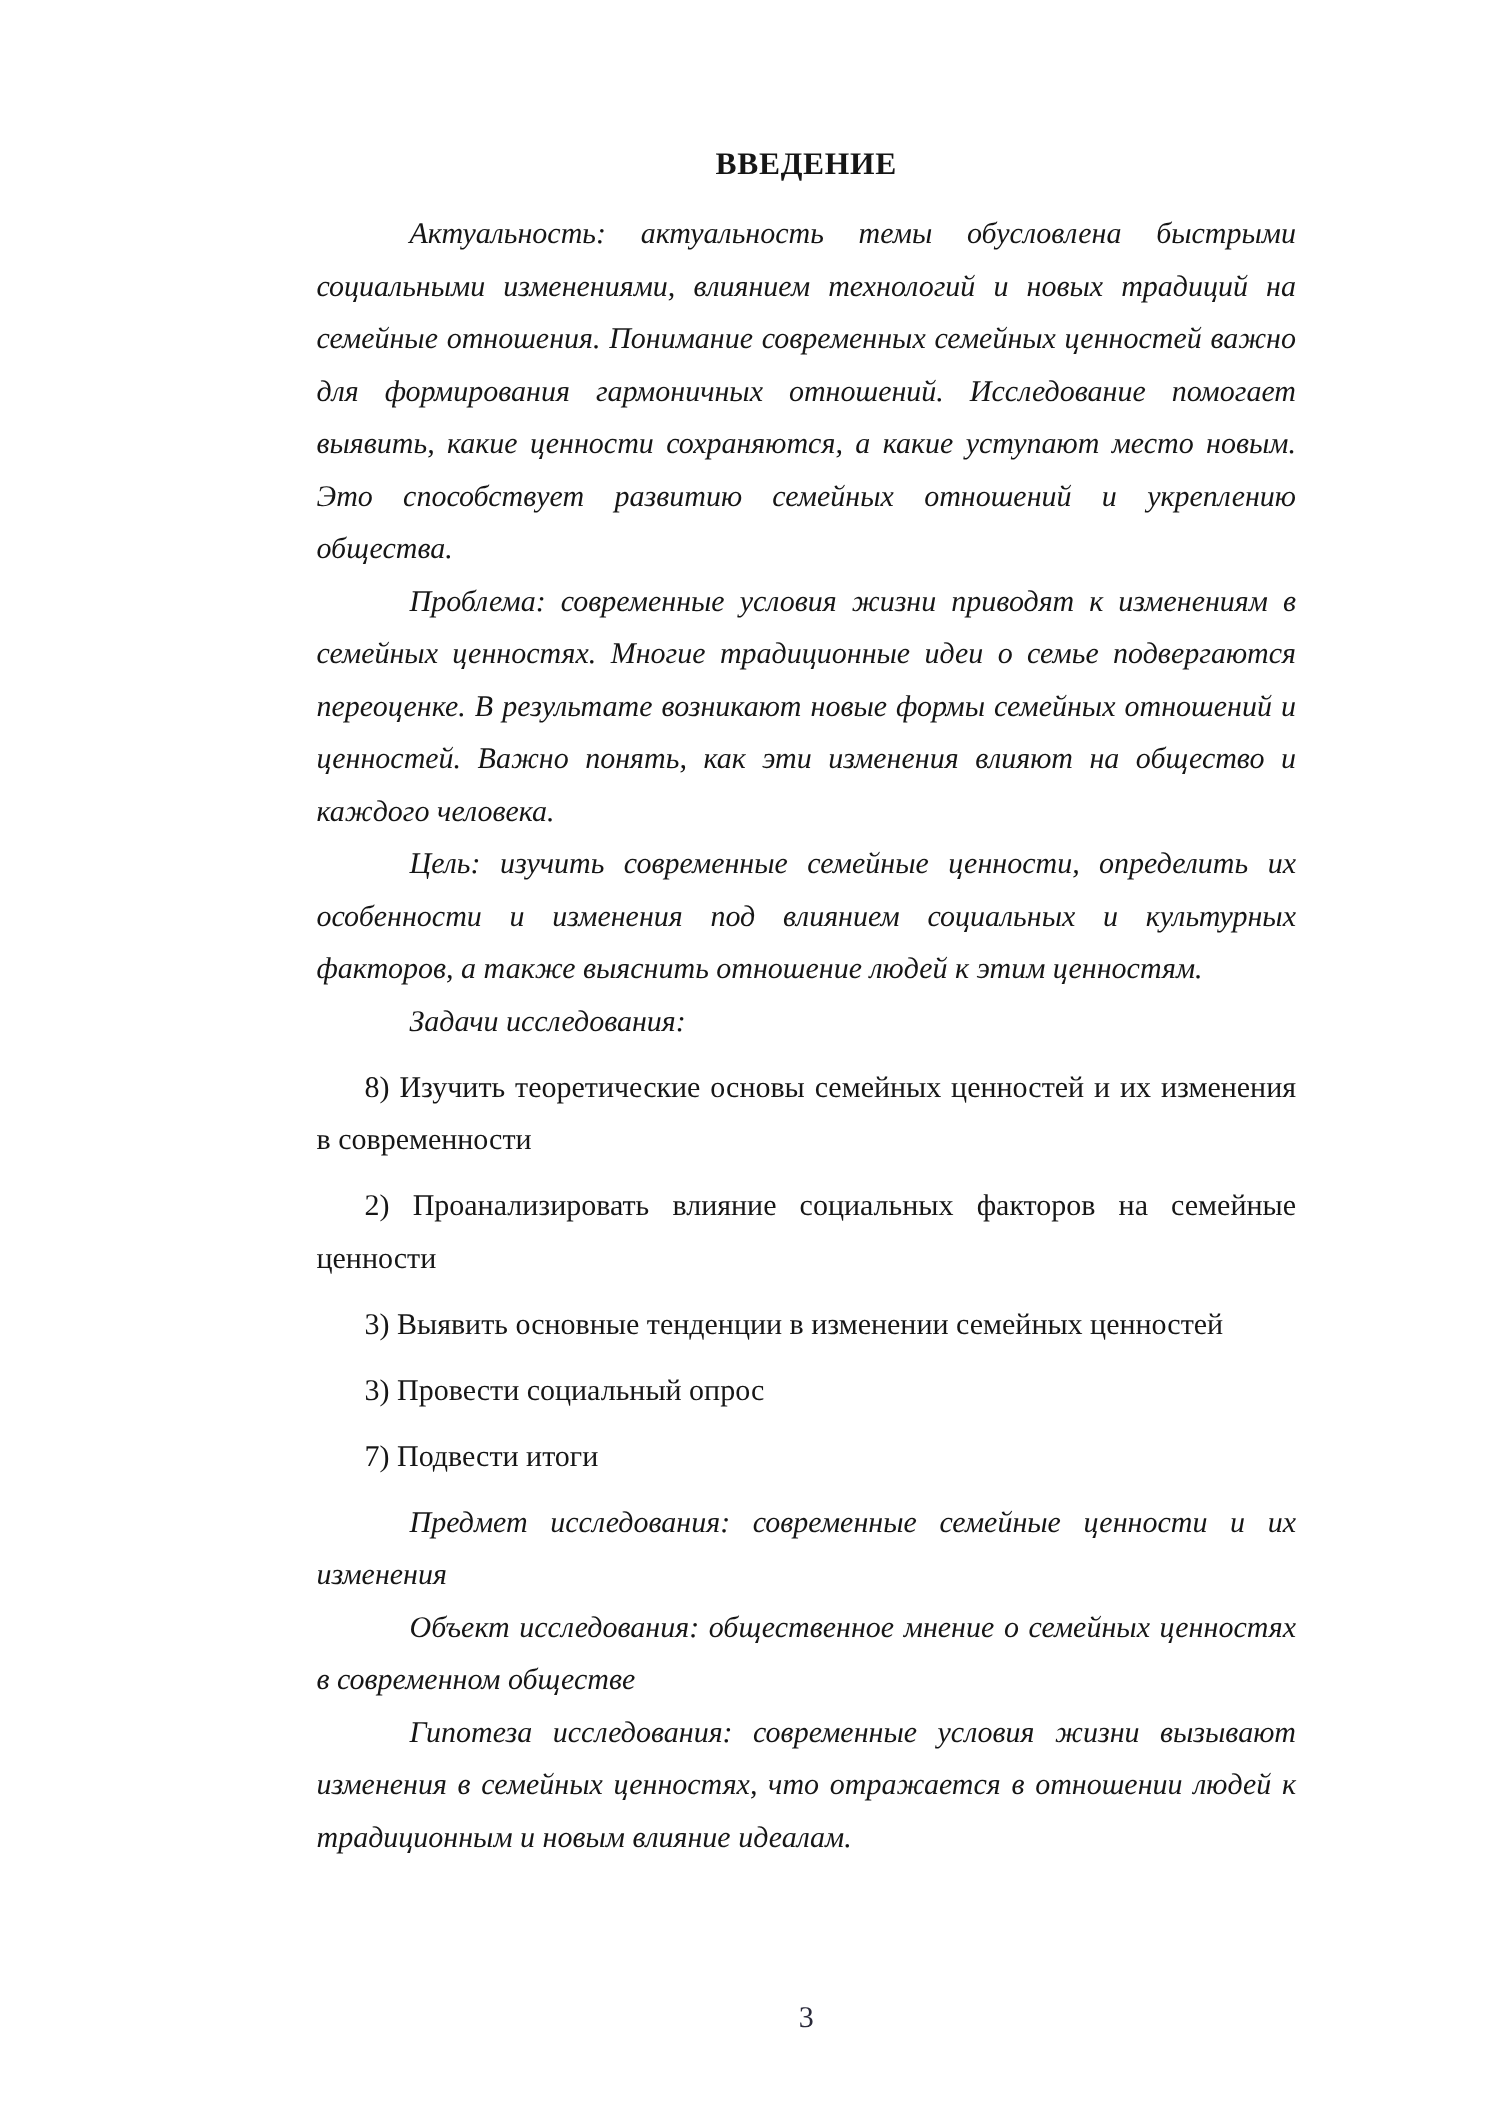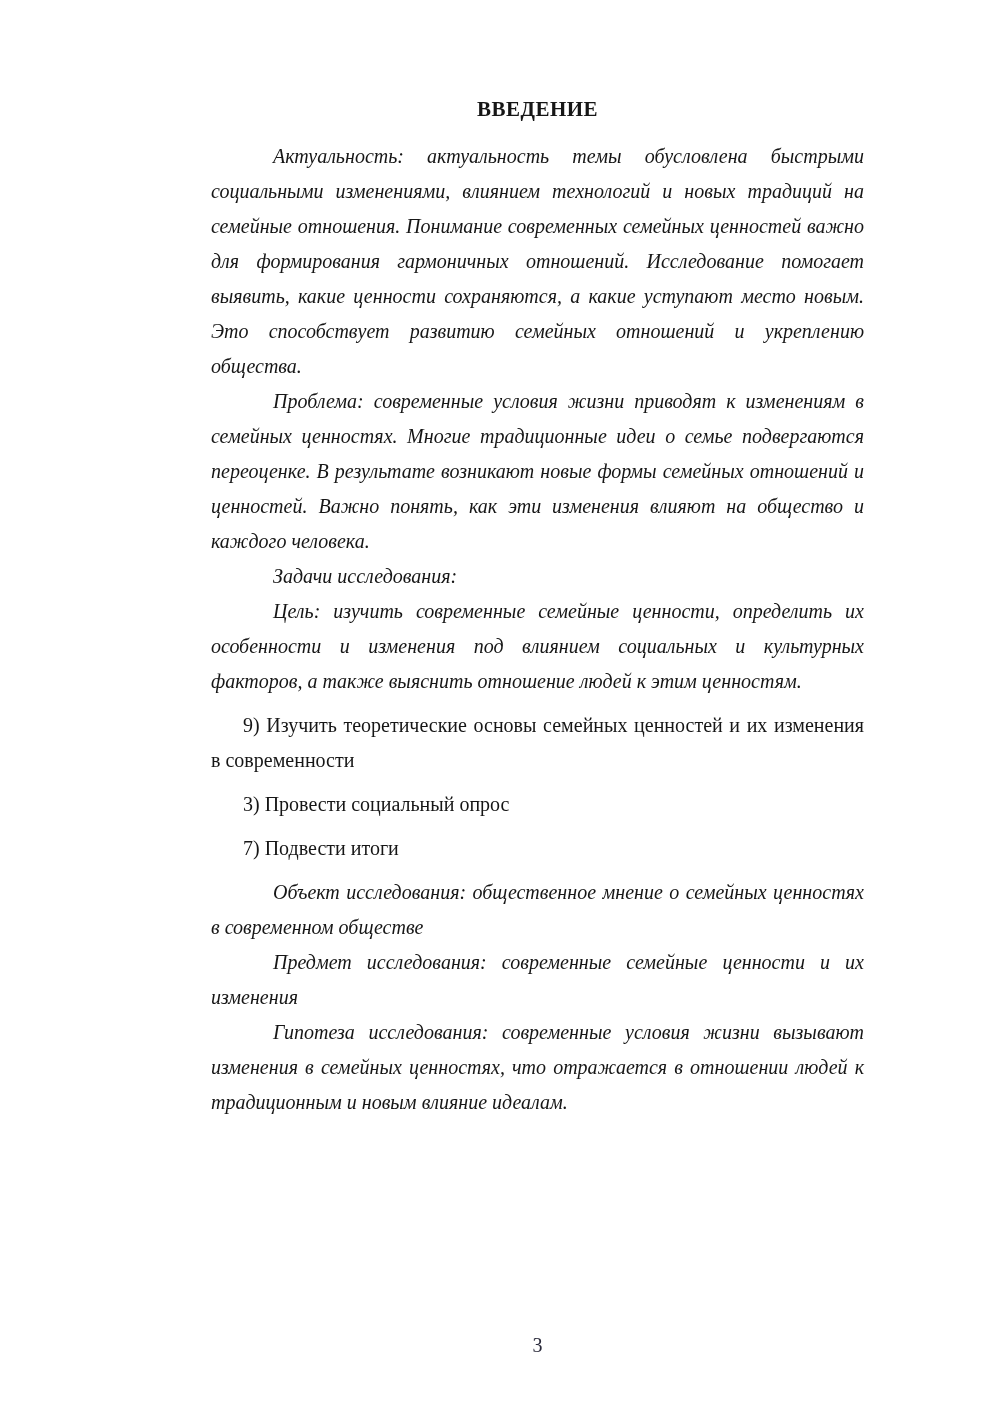--- a/index.html
+++ b/index.html
@@ -60,9 +60,9 @@
 
   <p class="para">Проблема: современные условия жизни приводят к изменениям в семейных ценностях. Многие традиционные идеи о семье подвергаются переоценке. В результате возникают новые формы семейных отношений и ценностей. Важно понять, как эти изменения влияют на общество и каждого человека.</p>
 
+  <p class="para">Цель: изучить современные семейные ценности, определить их особенности и изменения под влиянием социальных и культурных факторов, а также выяснить отношение людей к этим ценностям.</p>
+
   <p class="para">Задачи исследования:</p>
-
-  <p class="para">Цель: изучить современные семейные ценности, определить их особенности и изменения под влиянием социальных и культурных факторов, а также выяснить отношение людей к этим ценностям.</p>
 
   <div>
     <p class="task">9) Изучить теоретические основы семейных ценностей и их изменения в современности</p>

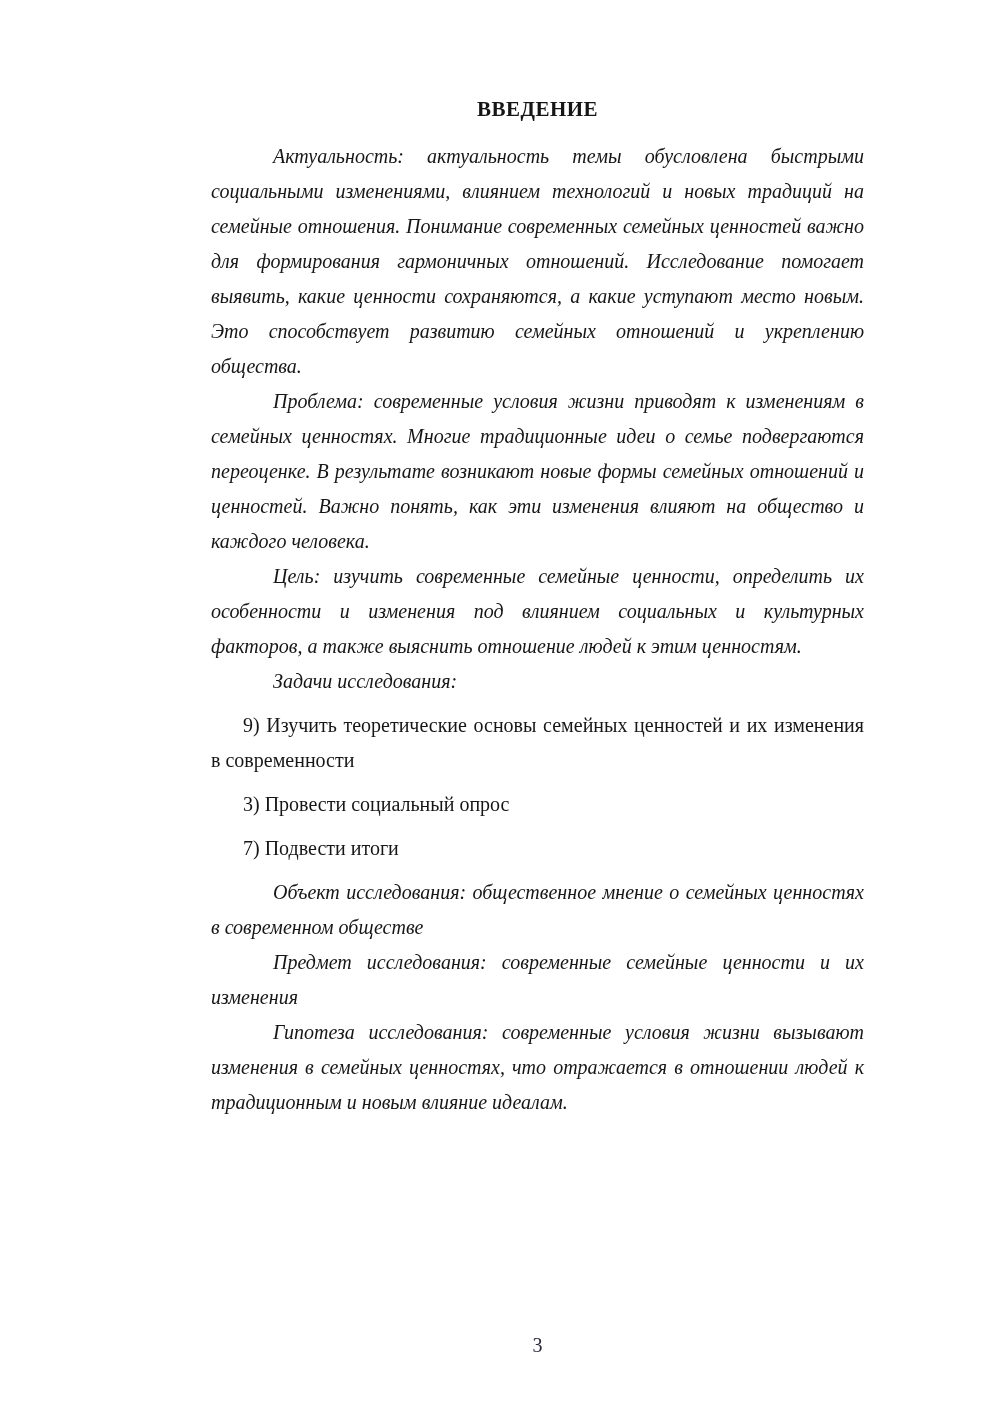--- a/index.html
+++ b/index.html
@@ -65,7 +65,7 @@
   <p class="para">Задачи исследования:</p>
 
   <div>
-    <p class="task">9) Изучить теоретические основы семейных ценностей и их изменения в современности</p>
+    <p class="task">8) Изучить теоретические основы семейных ценностей и их изменения в современности</p>
     <p class="task">3) Провести социальный опрос</p>
     <p class="task">7) Подвести итоги</p>
   </div>

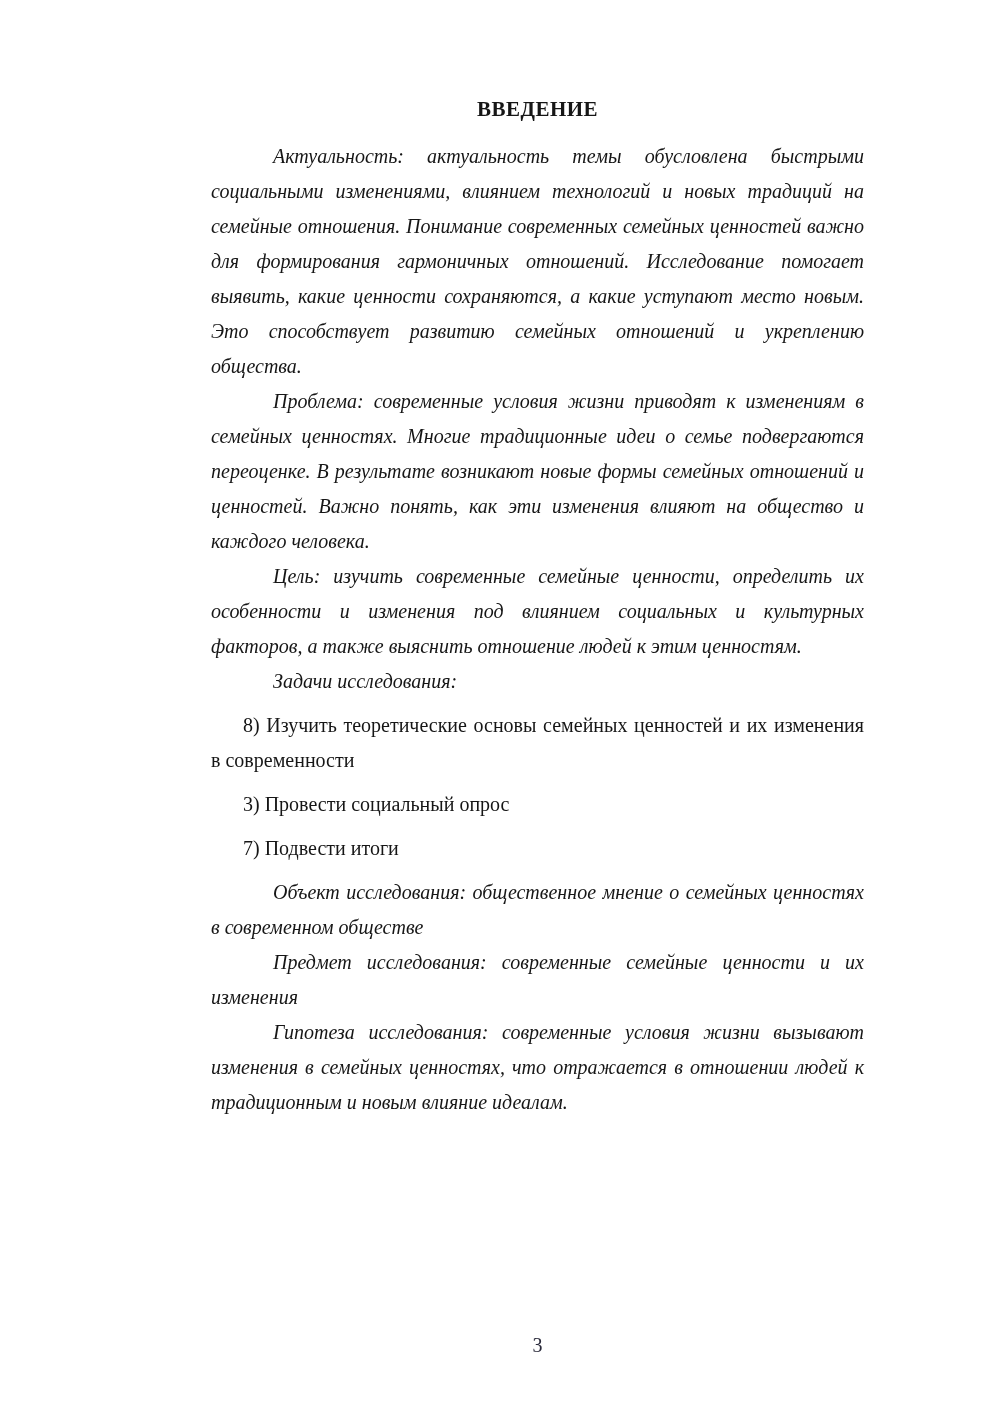--- a/index.html
+++ b/index.html
@@ -66,6 +66,7 @@
 
   <div>
     <p class="task">8) Изучить теоретические основы семейных ценностей и их изменения в современности</p>
+    <p class="task">2) Проанализировать влияние социальных факторов на семейные ценности</p>
     <p class="task">3) Провести социальный опрос</p>
     <p class="task">7) Подвести итоги</p>
   </div>

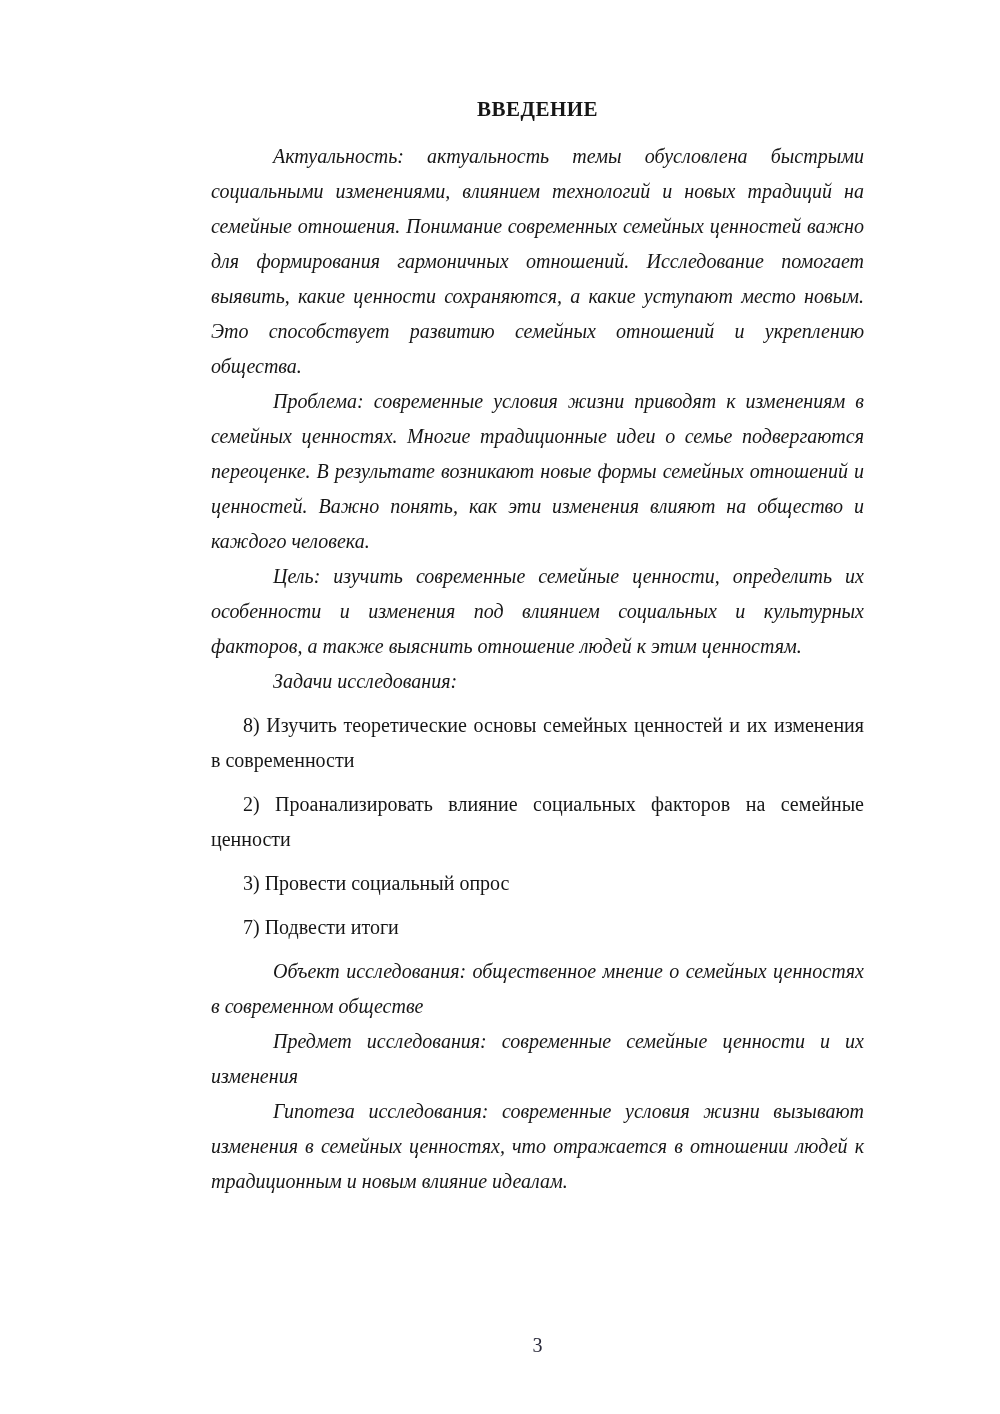--- a/index.html
+++ b/index.html
@@ -67,6 +67,7 @@
   <div>
     <p class="task">8) Изучить теоретические основы семейных ценностей и их изменения в современности</p>
     <p class="task">2) Проанализировать влияние социальных факторов на семейные ценности</p>
+    <p class="task">3) Выявить основные тенденции в изменении семейных ценностей</p>
     <p class="task">3) Провести социальный опрос</p>
     <p class="task">7) Подвести итоги</p>
   </div>

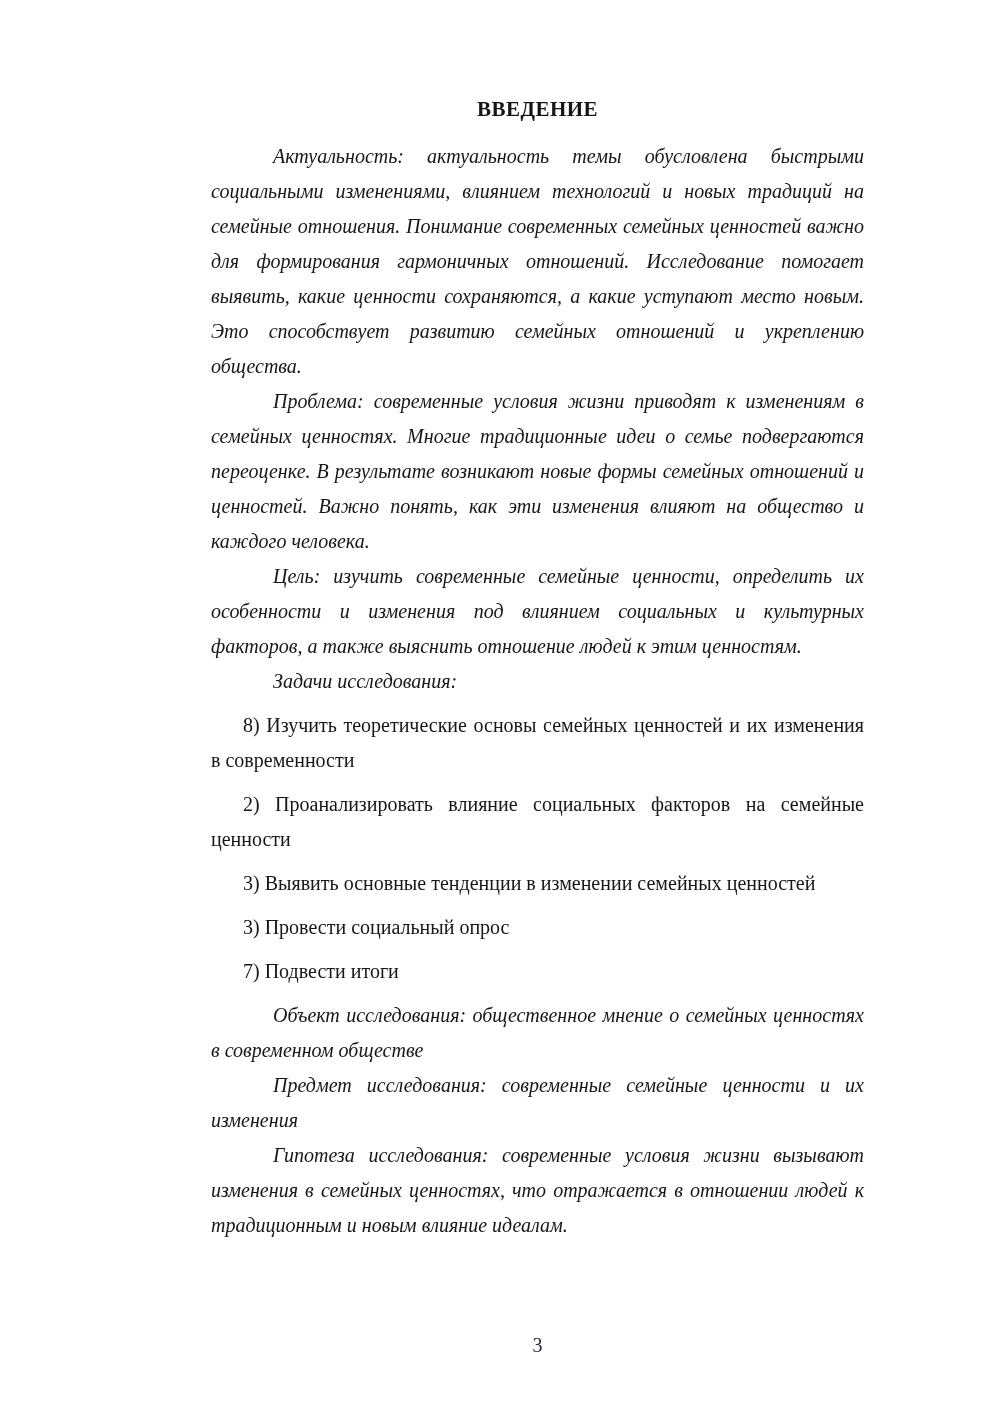--- a/index.html
+++ b/index.html
@@ -72,9 +72,9 @@
     <p class="task">7) Подвести итоги</p>
   </div>
 
+  <p class="para">Предмет исследования: современные семейные ценности и их изменения</p>
+
   <p class="para">Объект исследования: общественное мнение о семейных ценностях в современном обществе</p>
-
-  <p class="para">Предмет исследования: современные семейные ценности и их изменения</p>
 
   <p class="para">Гипотеза исследования: современные условия жизни вызывают изменения в семейных ценностях, что отражается в отношении людей к традиционным и новым влияние идеалам.</p>
 

